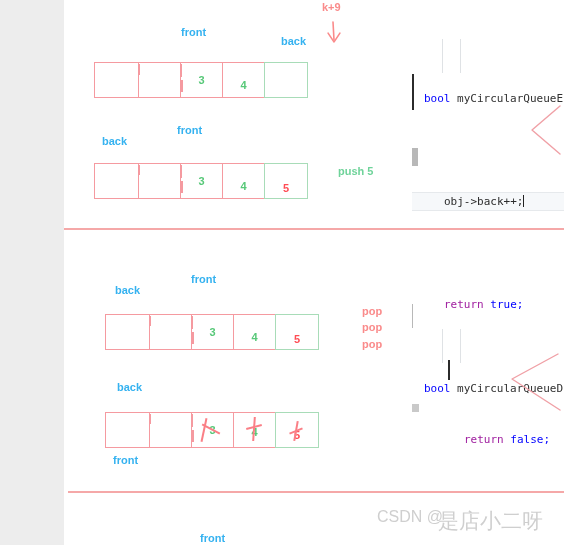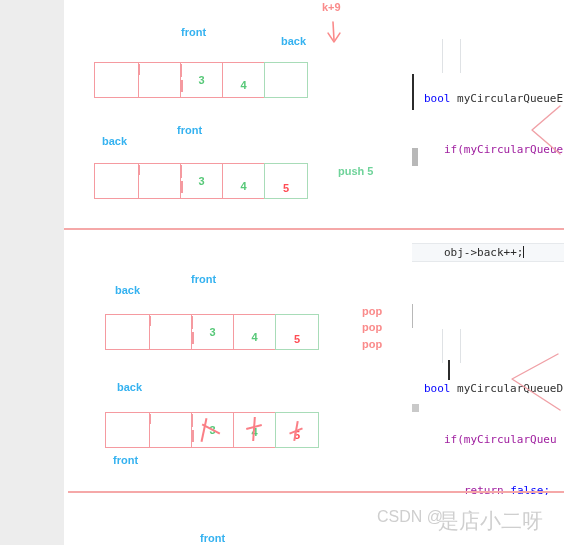--- a/index.html
+++ b/index.html
@@ -130,7 +130,6 @@
     <div class="code-gutterline" style="left:30px;top:17px;height:34px;"></div>
     <div class="code-gutterline" style="left:48px;top:17px;height:34px;"></div>
     <div class="ln"><span class="kw">bool</span><span class="fn"> myCircularQueueEn</span></div>
-    <div class="ln" style="padding-left:32px;"><span class="kw2">if(myCircularQueue</span></div>
     <div class="ln">&nbsp;</div>
     <div class="ln hl" style="padding-left:32px;"><span class="pl">obj-&gt;back++;</span><span class="caret"></span></div>
     <div class="ln">&nbsp;</div>

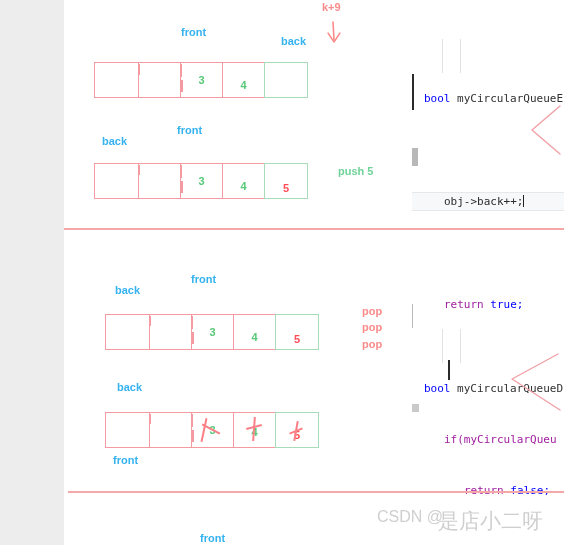--- a/index.html
+++ b/index.html
@@ -210,7 +210,6 @@
     <div class="code-gutterline" style="left:30px;top:17px;height:34px;"></div>
     <div class="code-gutterline" style="left:48px;top:17px;height:34px;"></div>
     <div class="ln"><span class="kw">bool</span><span class="fn"> myCircularQueueD</span></div>
-    <div class="ln" style="padding-left:32px;"><span class="kw2">if(myCircularQueu</span></div>
     <div class="ln" style="padding-left:52px;"><span class="kw2">return </span><span class="kw">false;</span></div>
     <div class="ln">&nbsp;</div>
     

